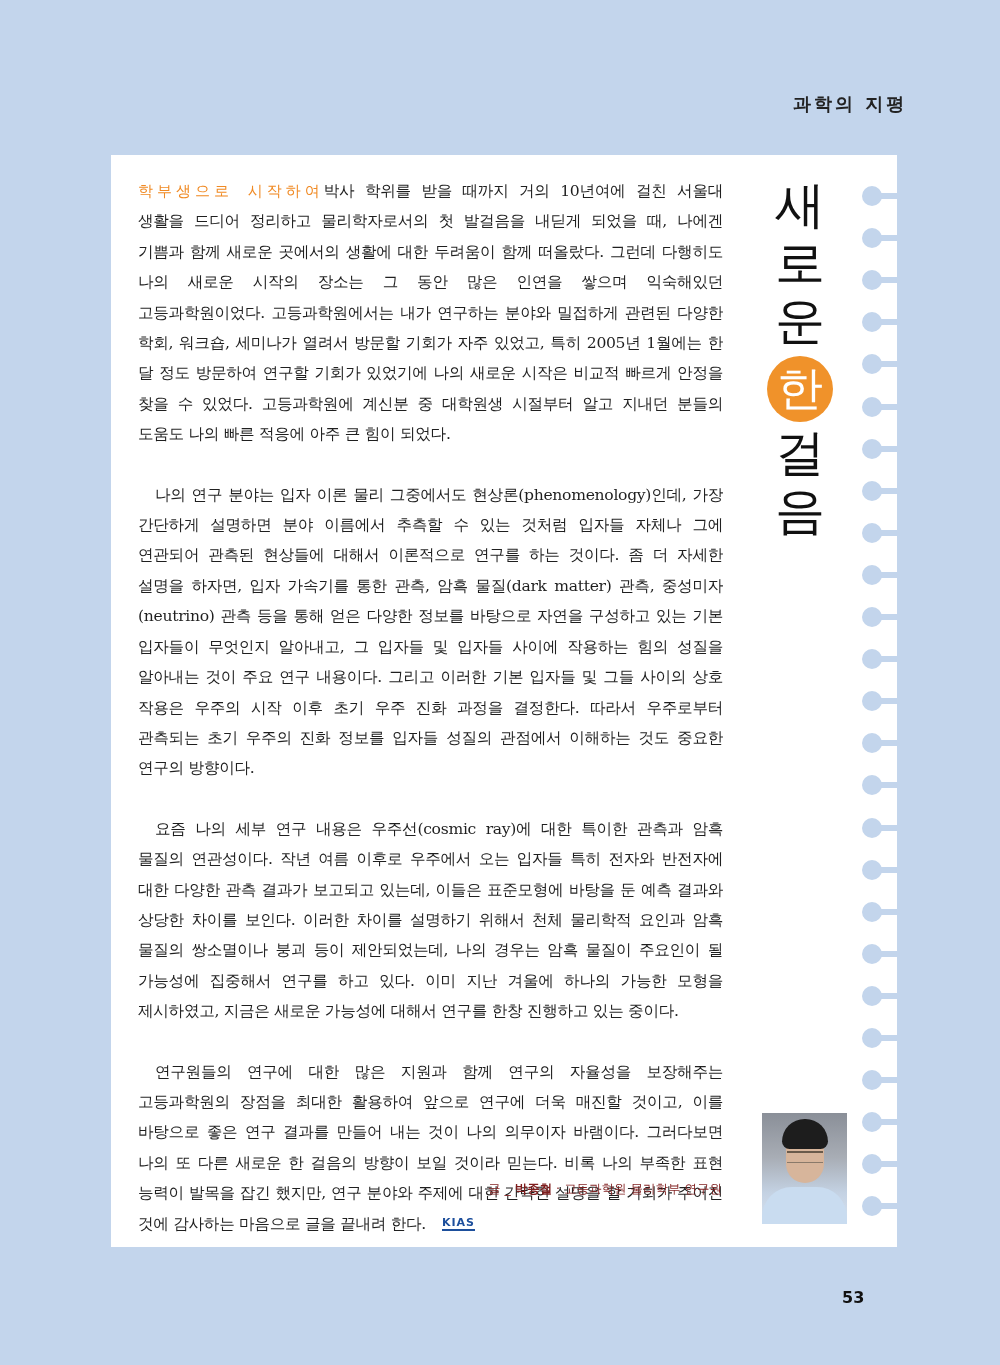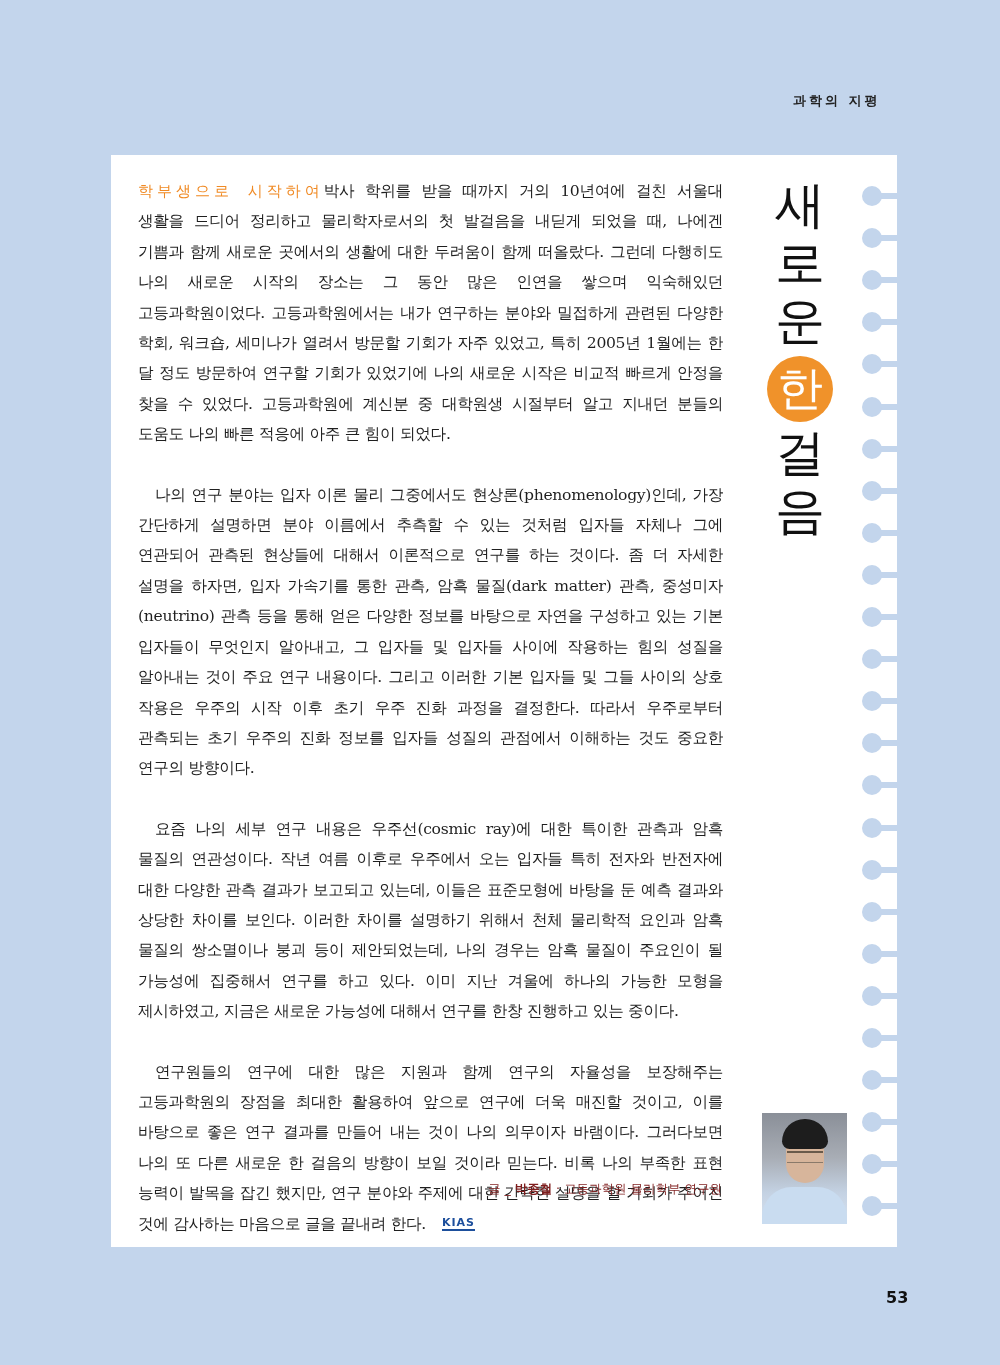--- a/index.html
+++ b/index.html
@@ -14,7 +14,7 @@
     position: absolute;
     left: 793px; top: 92px;
     font-family: "DejaVu Sans", "Liberation Sans", sans-serif;
-    font-size: 13px;
+    font-size: 18px;
     font-weight: bold;
     letter-spacing: 3px;
     color: #222;

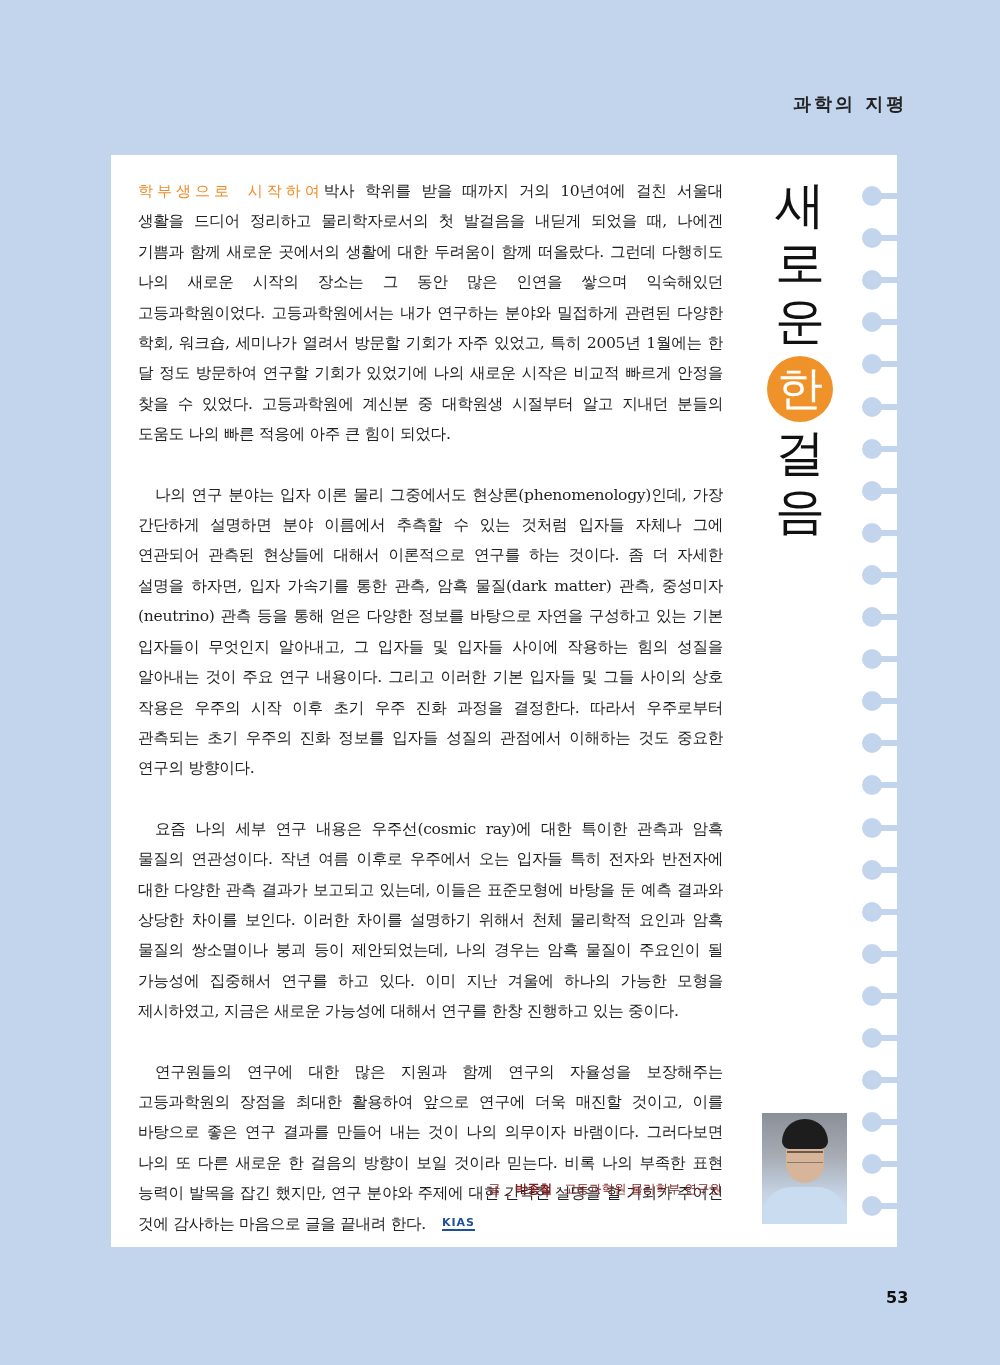--- a/index.html
+++ b/index.html
@@ -132,7 +132,6 @@
     font-weight: bold;
     font-size: 16px;
     color: #111;
-    margin-left: 44px;
   }
 </style>
 </head>

